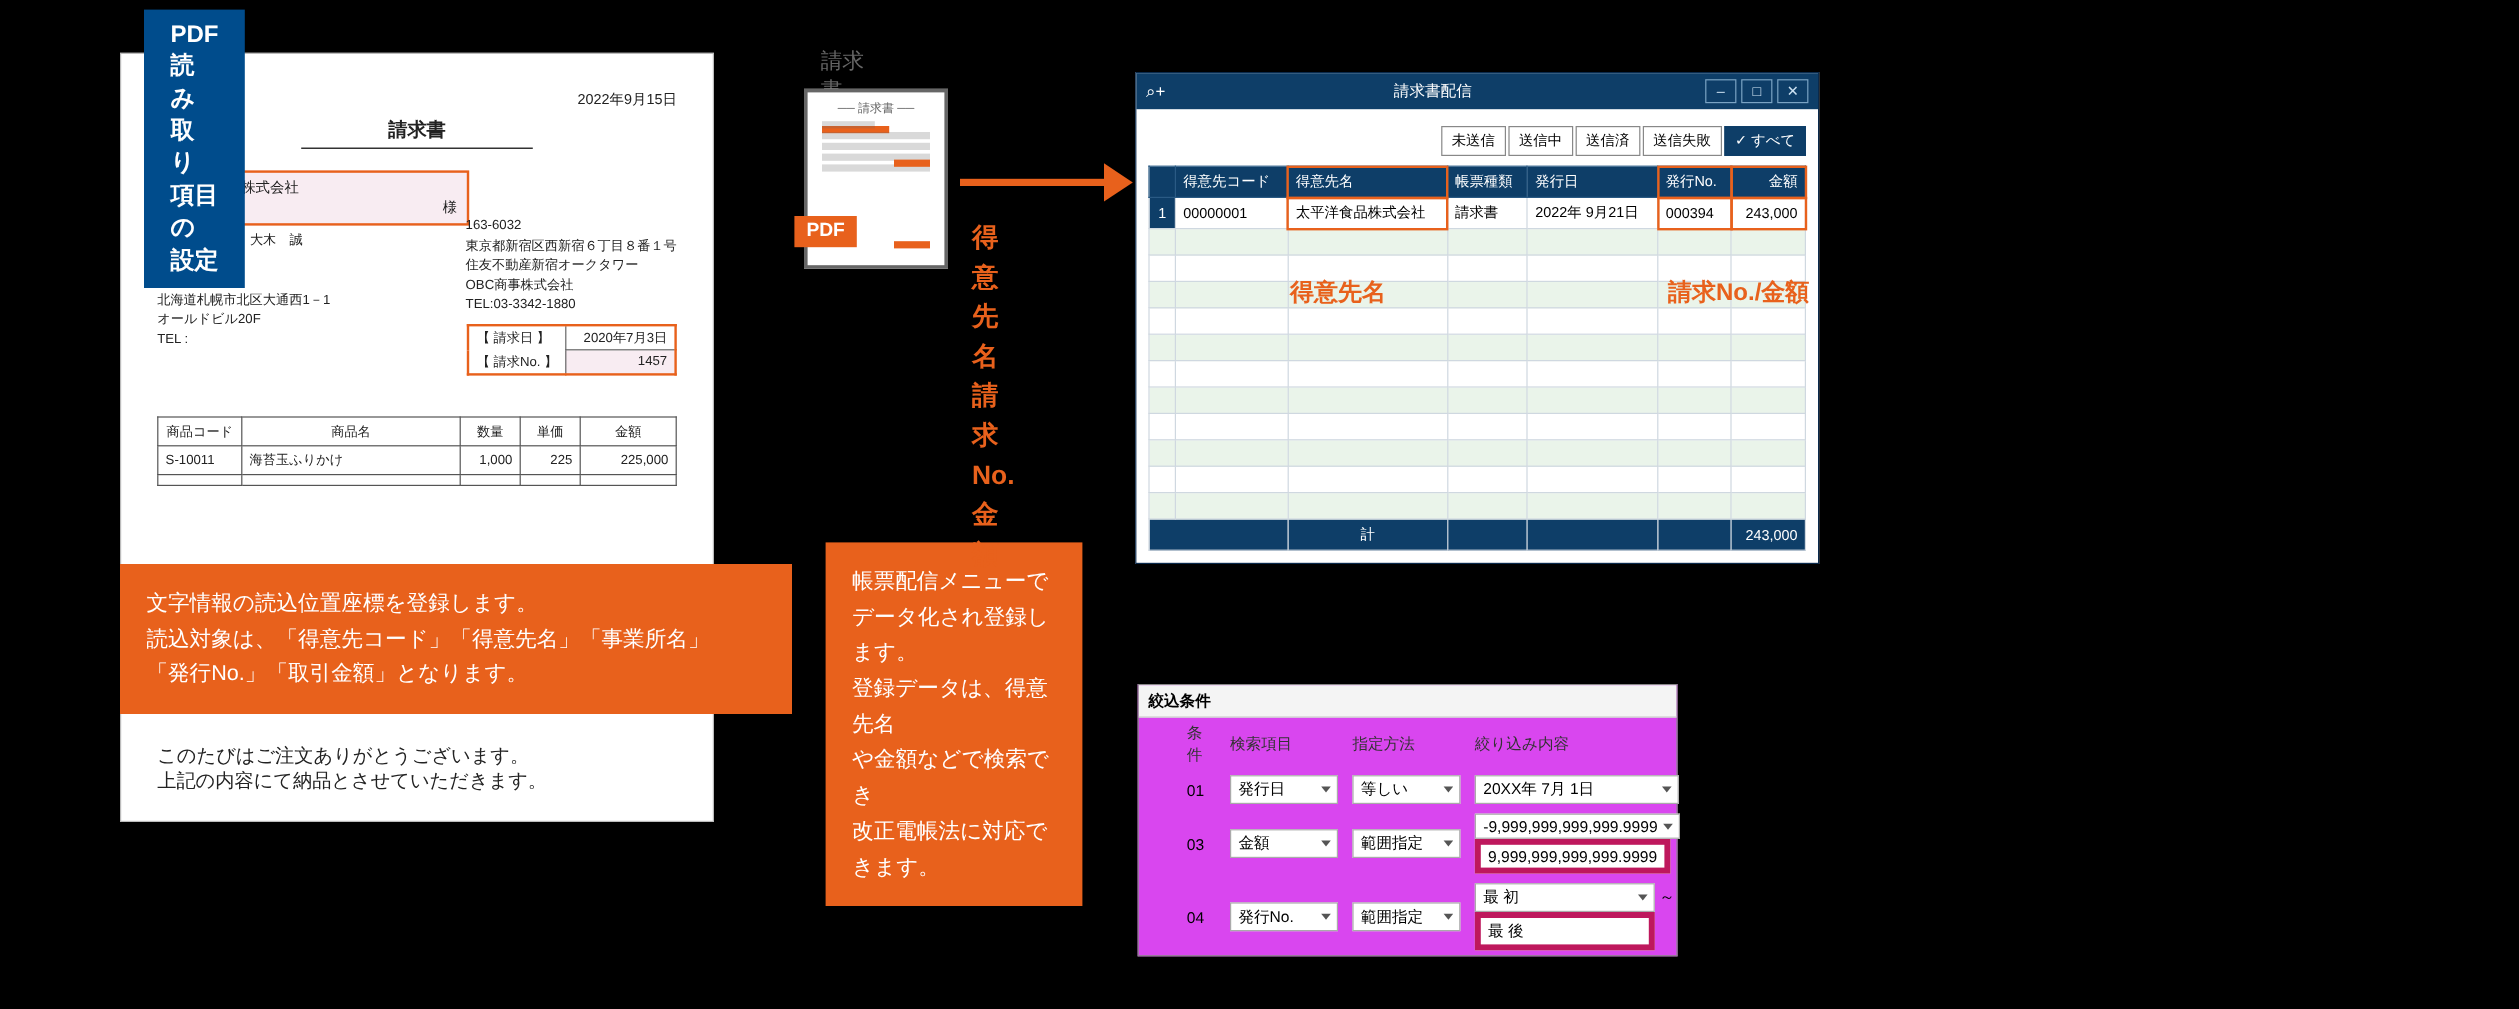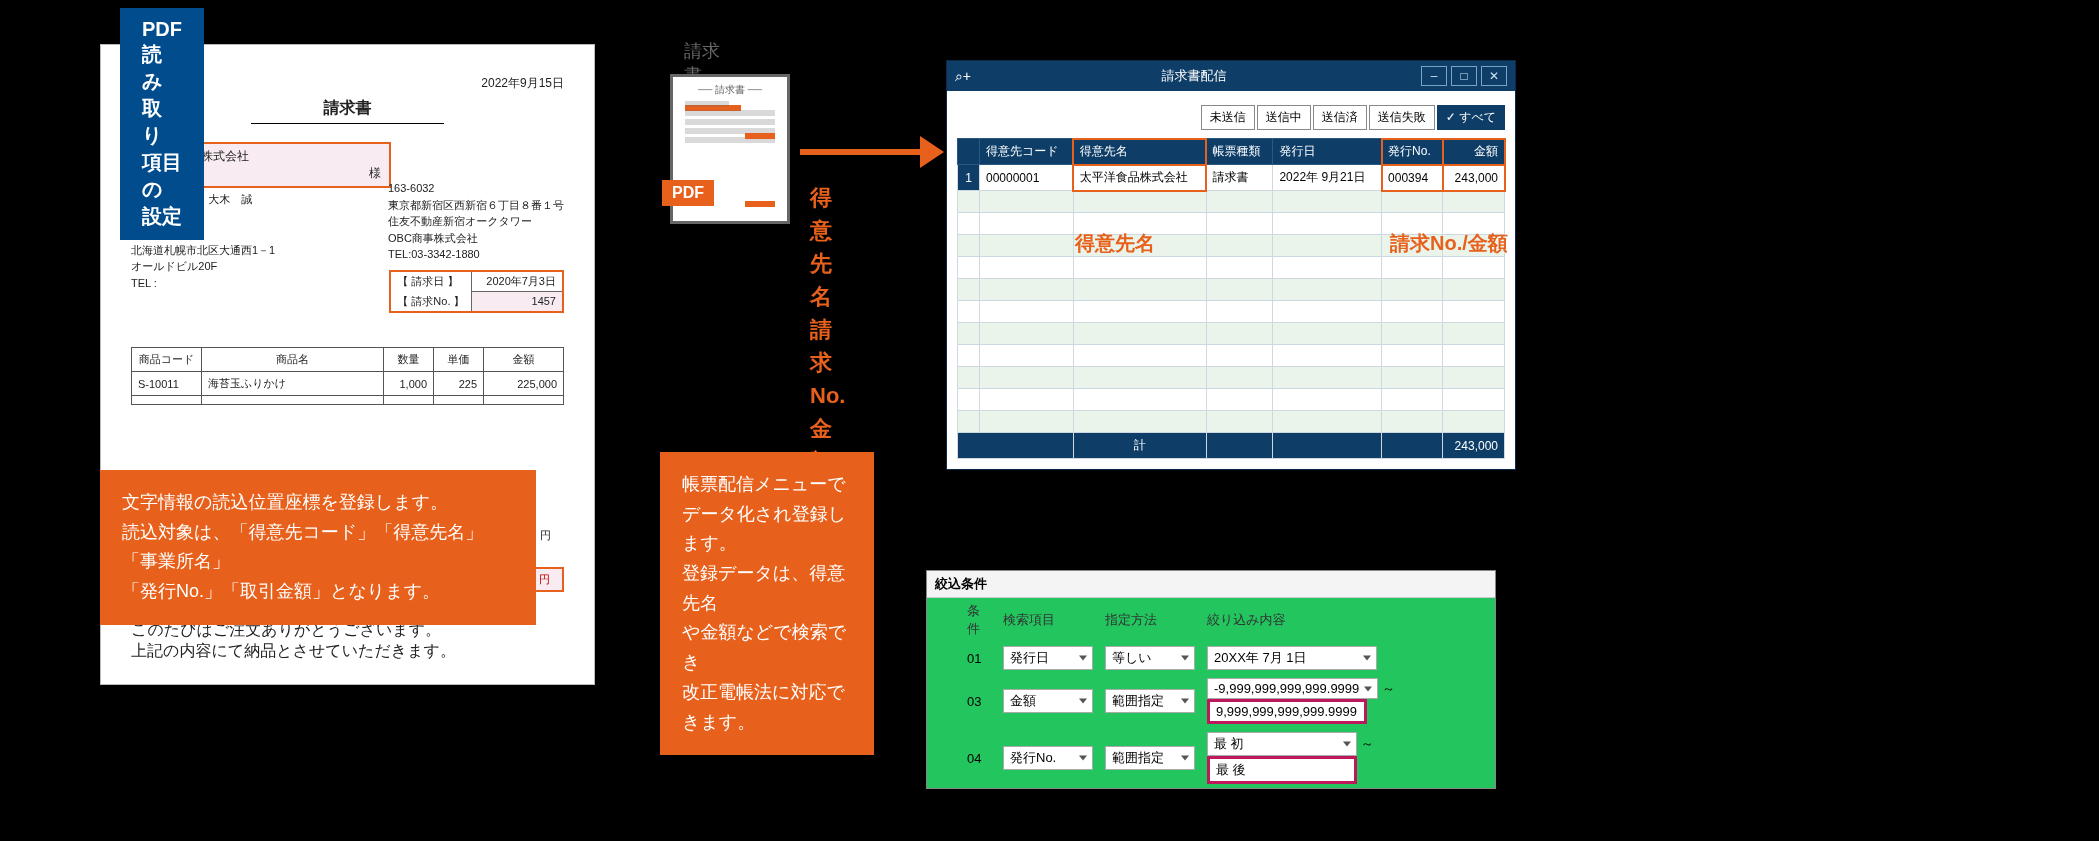--- a/index.html
+++ b/index.html
@@ -77,7 +77,7 @@
     padding: 18px 22px;
   }
   .orange-note.left { left: 100px; top: 470px; width: 436px; z-index: 4; }
-  .orange-note.mid  { left: 660px; top: 452px; width: 214px; }
+  .orange-note.mid  { left: 688px; top: 452px; width: 214px; }
 
   .inv-bottom { margin-top: 120px; font-size: 11px; }
   .tot-tbl { float: right; border-collapse: collapse; font-size: 11px; }

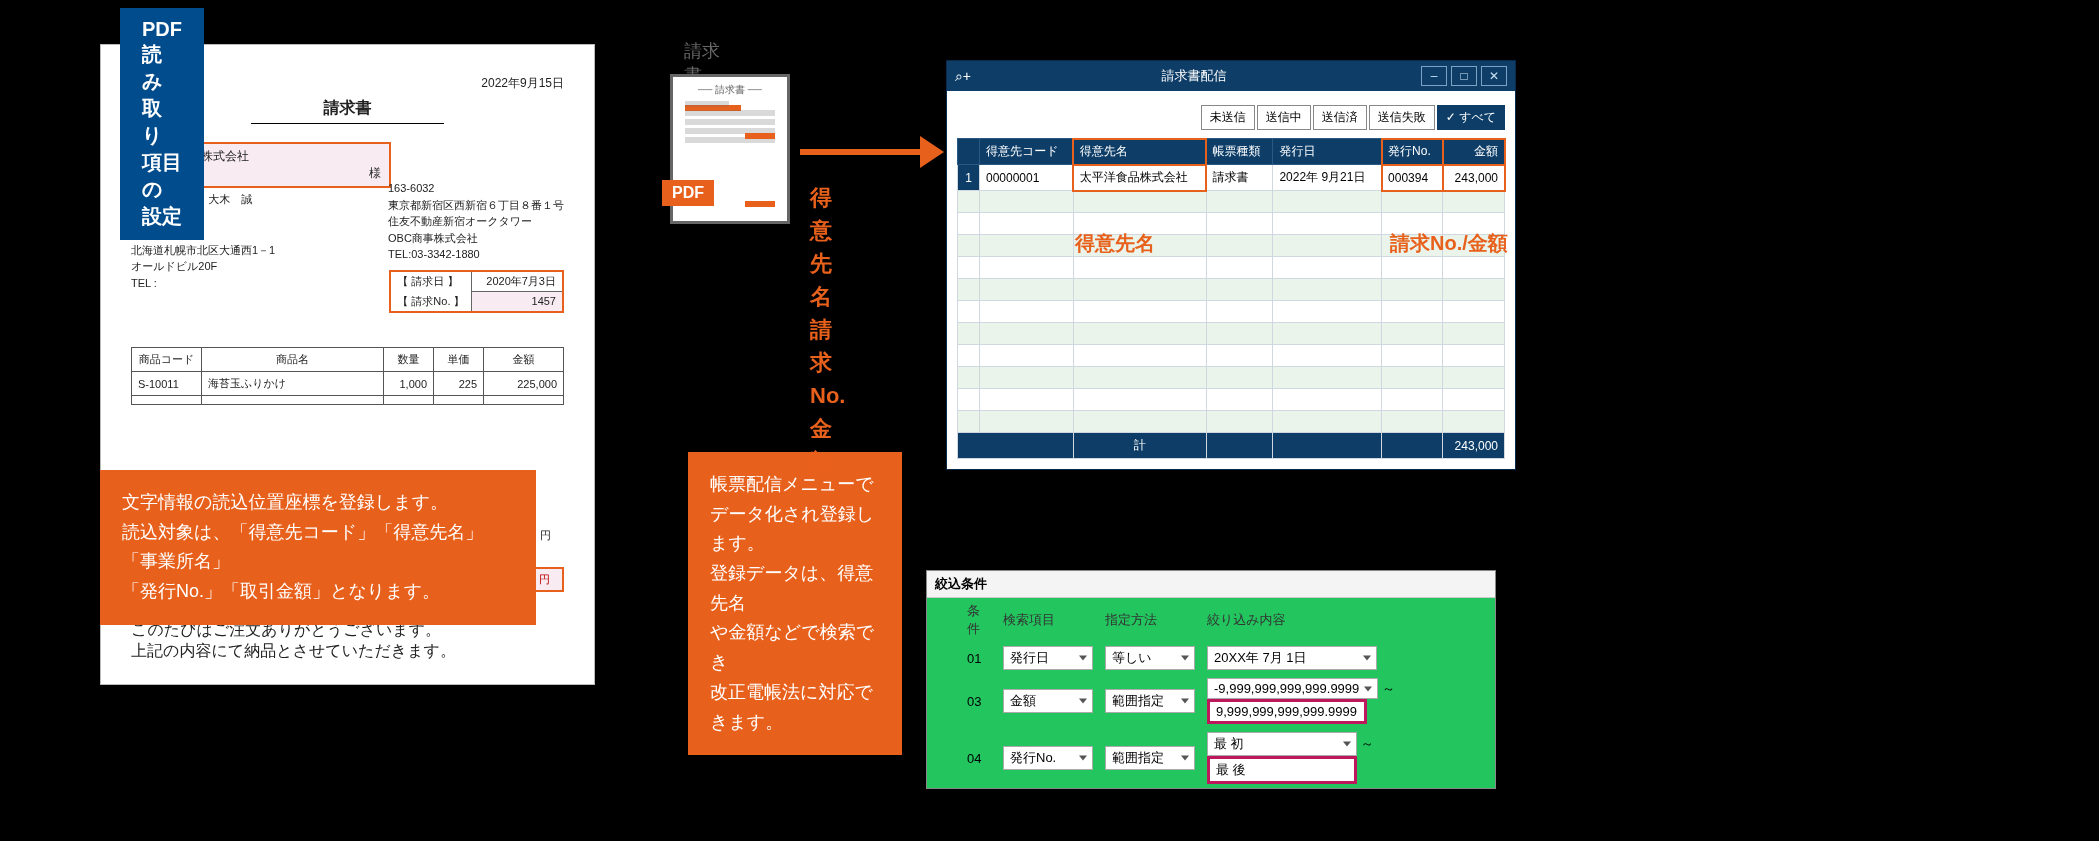--- a/index.html
+++ b/index.html
@@ -76,7 +76,7 @@
     line-height: 1.65;
     padding: 18px 22px;
   }
-  .orange-note.left { left: 100px; top: 470px; width: 436px; z-index: 4; }
+  .orange-note.left { left: 100px; top: 470px; width: 560px; z-index: 4; }
   .orange-note.mid  { left: 688px; top: 452px; width: 214px; }
 
   .inv-bottom { margin-top: 120px; font-size: 11px; }

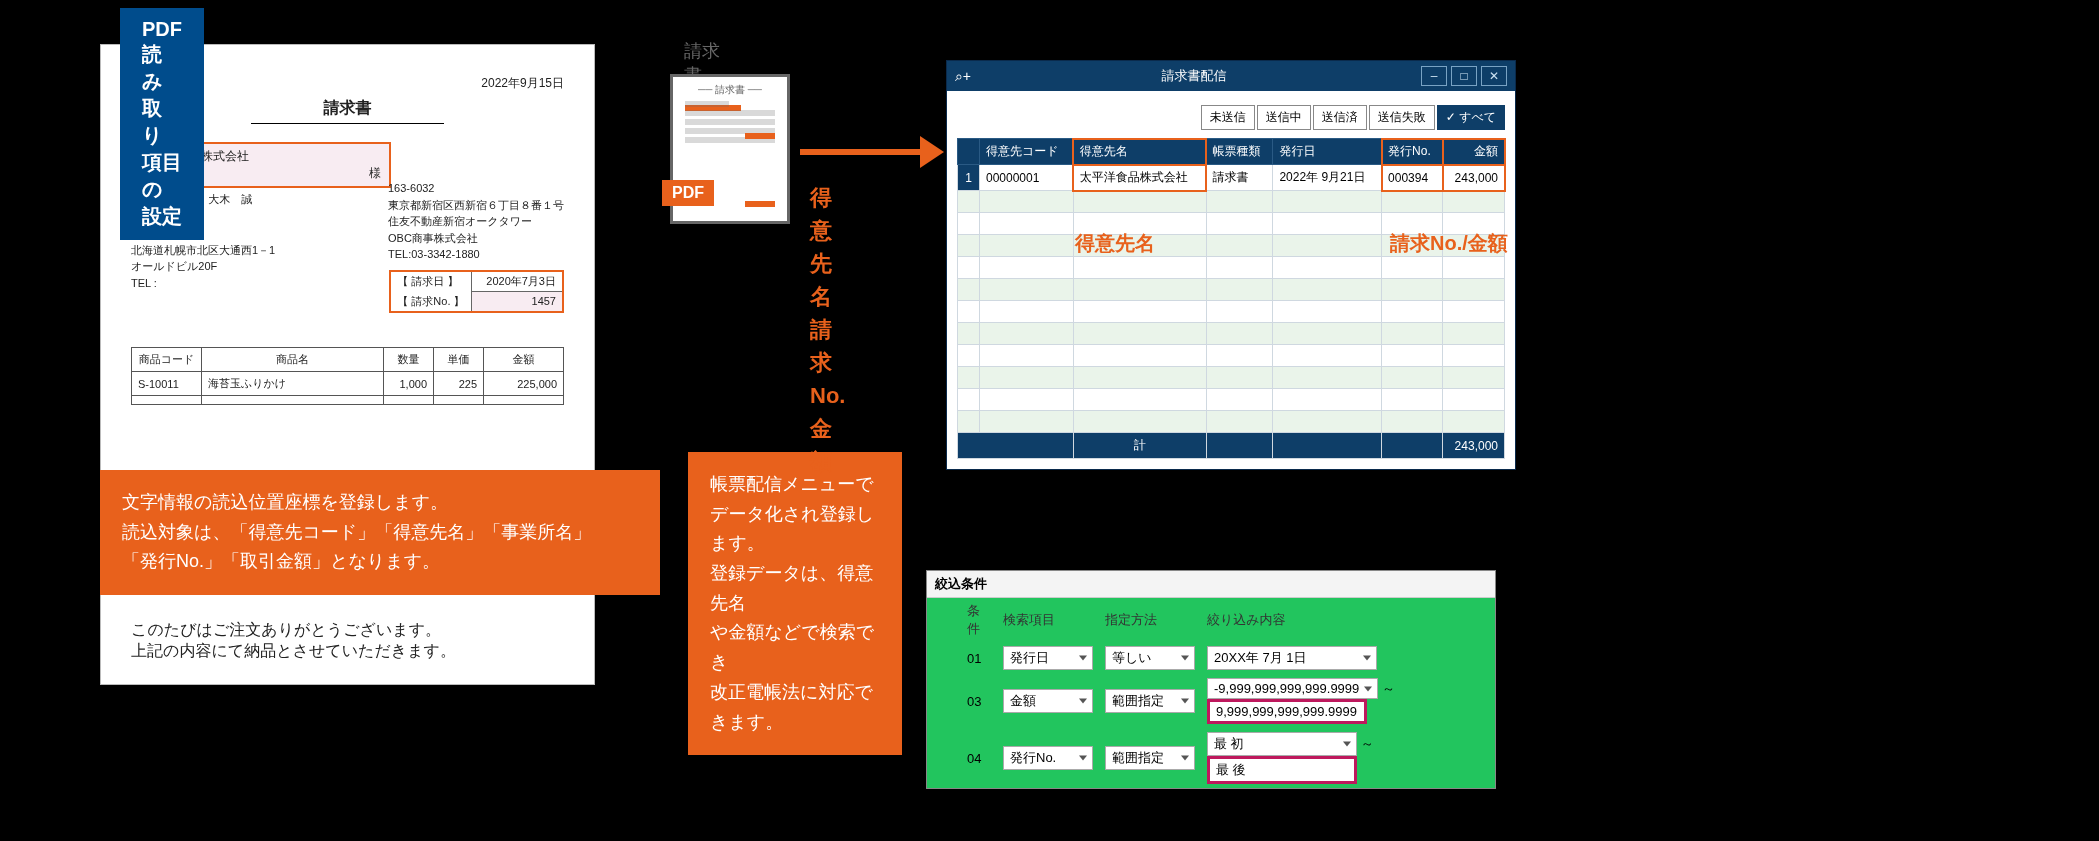--- a/index.html
+++ b/index.html
@@ -123,7 +123,7 @@
   .right-annot1 { position:absolute; left:1075px; top:230px; color:#E8611C; font-size:20px; font-weight:bold; }
   .right-annot2 { position:absolute; left:1390px; top:230px; color:#E8611C; font-size:20px; font-weight:bold; }
 
-  .filter-panel { position:absolute; left:926px; top:570px; width:570px; border:1px solid #888; background:#22c55e; font-size:13px; }
+  .filter-panel { position:absolute; left:948px; top:570px; width:450px; border:1px solid #888; background:#d946ef; font-size:13px; }
   .filter-panel .hdr { background:#f4f4f4; border-bottom:1px solid #ccc; padding:4px 8px; font-weight:bold; }
   .filter-panel table { border-collapse:collapse; width:100%;margin-left:34px; }
   .filter-panel td,.filter-panel th { padding:4px 6px; }

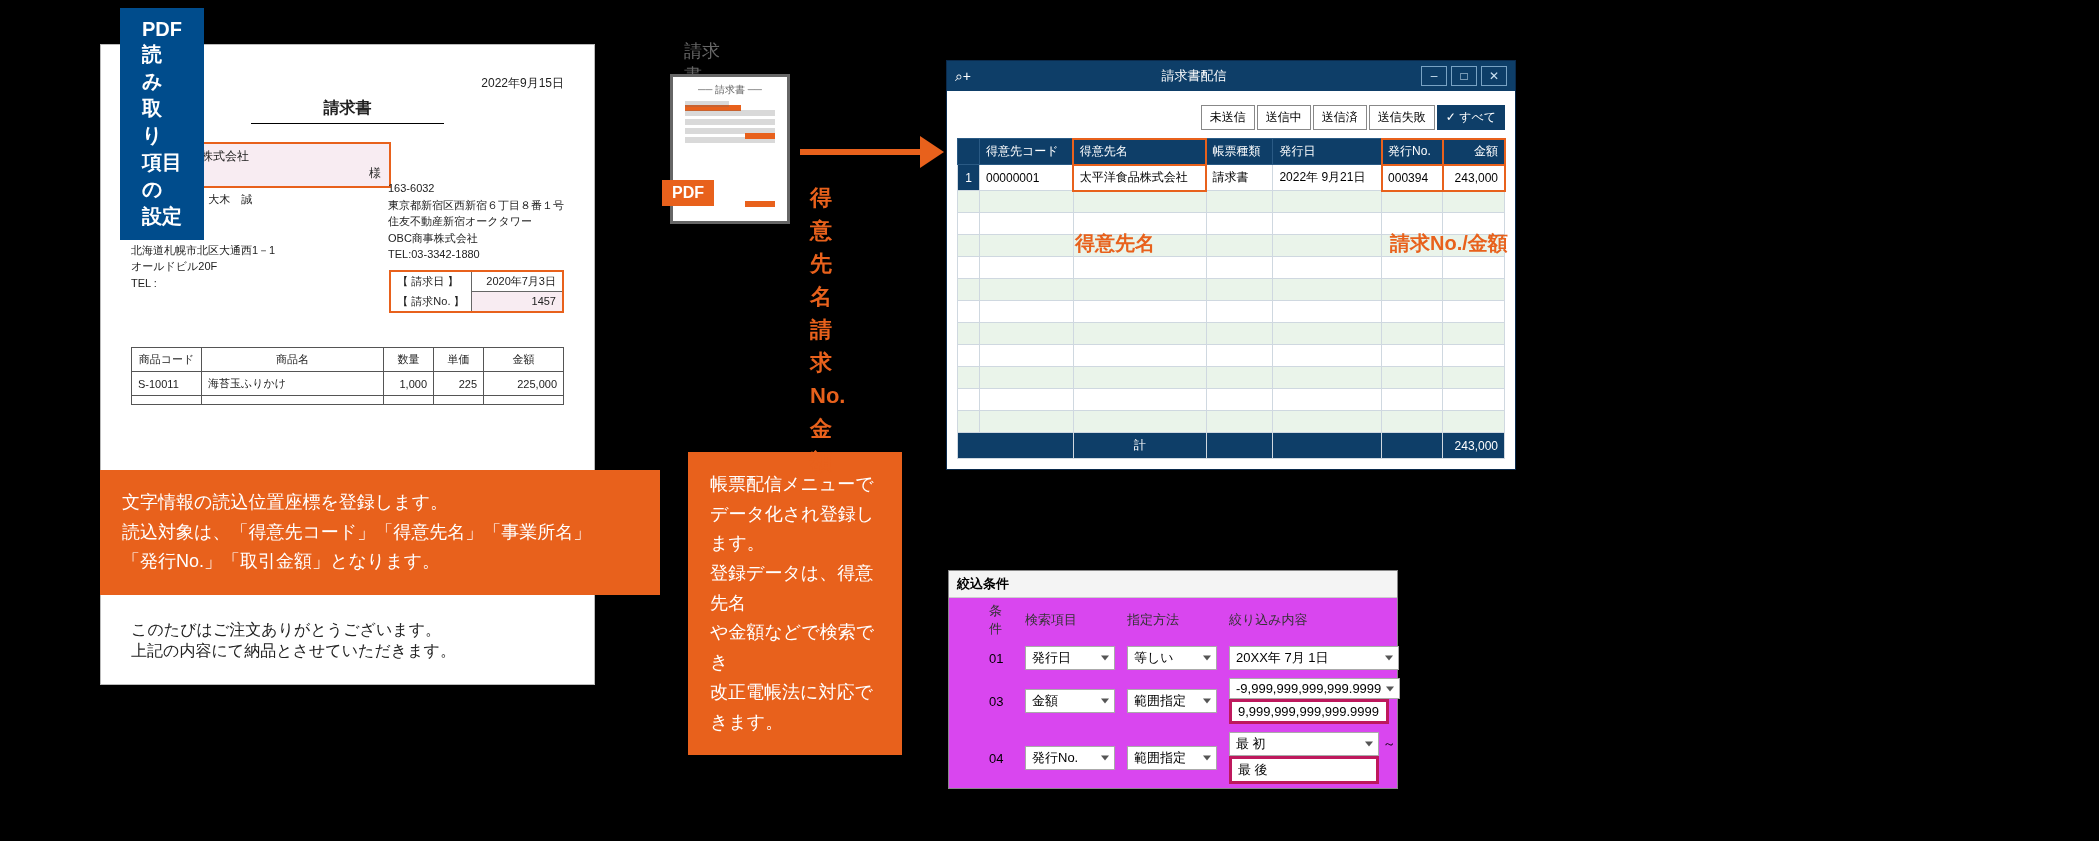--- a/index.html
+++ b/index.html
@@ -130,7 +130,7 @@
   .filter-panel thead th { font-weight:normal; color:#333; text-align:left; }
   .sel { border:1px solid #aaa; padding:2px 18px 2px 6px; display:inline-block; position:relative; background:#fff; min-width:90px; }
   .sel::after { content:""; position:absolute; right:5px; top:50%; width:0;height:0;border-left:4px solid transparent;border-right:4px solid transparent;border-top:5px solid #555; transform:translateY(-50%); }
-  .txt { border:3px solid #be185d; padding:2px 6px; display:inline-block; background:#fff; }
+  .txt { border:5px solid #be185d; padding:2px 6px; display:inline-block; background:#fff; }
   .clearfix::after{content:"";display:table;clear:both;}
 </style>
 </head>

